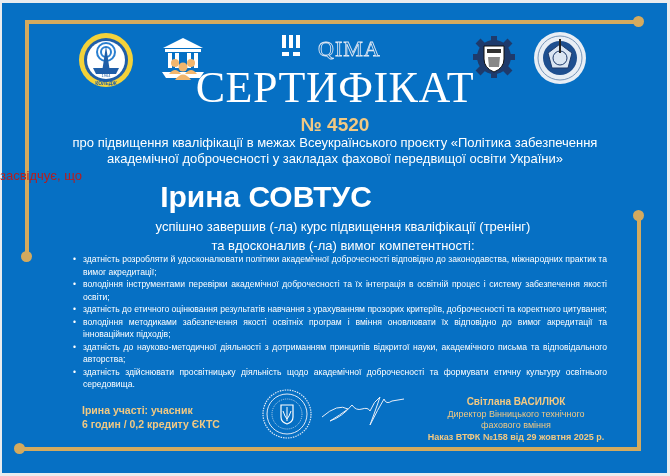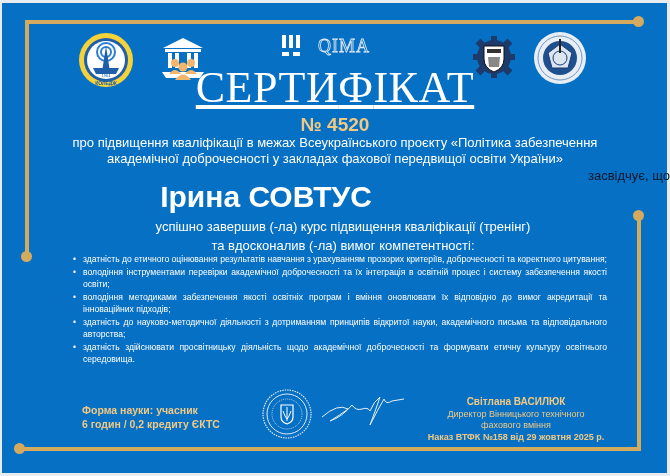--- a/index.html
+++ b/index.html
@@ -22,7 +22,7 @@
   }
   .qima {
     position:absolute; left:318px; top:36px; font-family:"Liberation Serif", serif;
-    font-size:18px; color:transparent; -webkit-text-stroke:0.8px #dfe7f3; letter-spacing:1px;
+    font-size:22px; color:transparent; -webkit-text-stroke:0.8px #dfe7f3; letter-spacing:1px;
   }
   .excl { position:absolute; left:280px; top:34px; width:22px; height:24px; }
   .number {

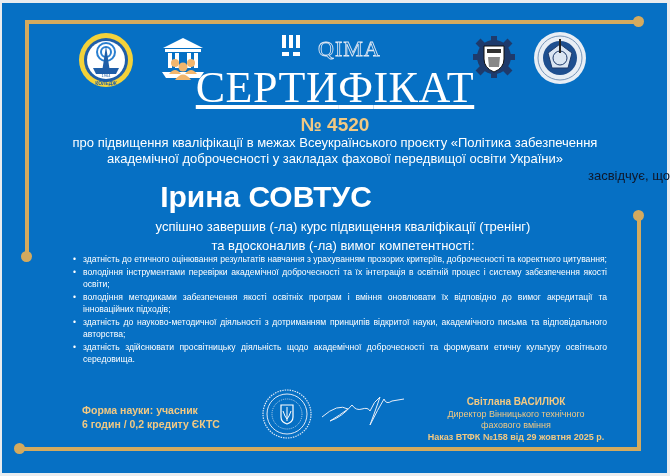--- a/index.html
+++ b/index.html
@@ -18,7 +18,7 @@
   .title-wrap { position:absolute; left:0; width:670px; top:64px; text-align:center; }
   .cert-title {
     font-family:"Liberation Serif", serif; font-size:44px; letter-spacing:0.5px;
-    color:#ffffff; line-height:48px;text-decoration:underline;
+    color:#ffffff; line-height:48px;
   }
   .qima {
     position:absolute; left:318px; top:36px; font-family:"Liberation Serif", serif;

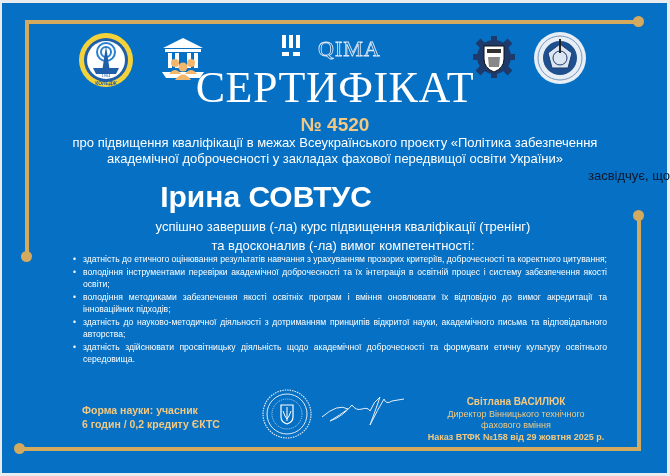--- a/index.html
+++ b/index.html
@@ -34,7 +34,7 @@
     color:#ffffff; font-size:13px; line-height:16px;
   }
   .certifies {
-    position:absolute; left:0; width:670px; top:168px; text-align:right; color:#0f172a; font-size:13px;
+    position:absolute; left:0; width:670px; top:168px; text-align:left; color:#b91c1c; font-size:13px;
   }
   .name {
     position:absolute; left:0; width:532px; top:180px; text-align:center; color:#fff;

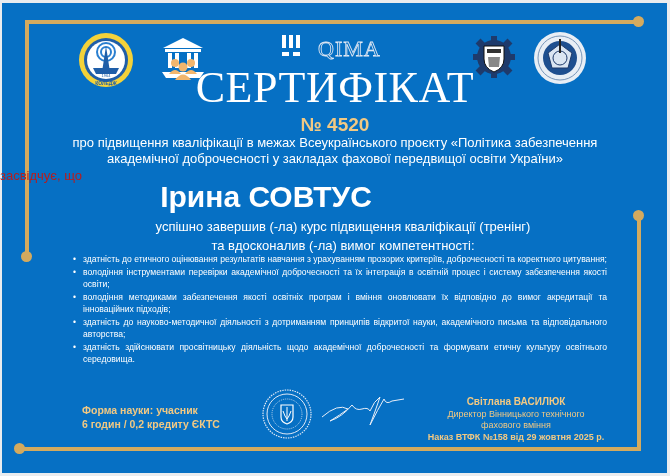--- a/index.html
+++ b/index.html
@@ -154,6 +154,7 @@
 </div>
 
 <ul class="comp-list">
+  <li>здатність розробляти й удосконалювати політики академічної доброчесності відповідно до законодавства, міжнародних практик та вимог акредитації;</li>
   <li>здатність до етичного оцінювання результатів навчання з урахуванням прозорих критеріїв, доброчесності та коректного цитування;</li>
   <li>володіння інструментами перевірки академічної доброчесності та їх інтеграція в освітній процес і систему забезпечення якості освіти;</li>
   <li>володіння методиками забезпечення якості освітніх програм і вміння оновлювати їх відповідно до вимог акредитації та інноваційних підходів;</li>

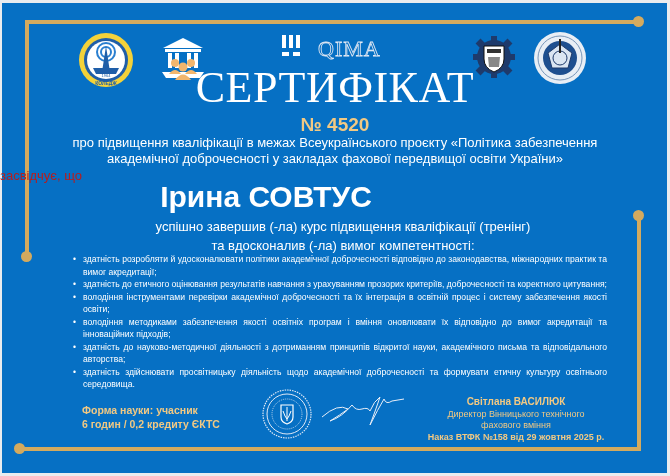--- a/index.html
+++ b/index.html
@@ -155,8 +155,8 @@
 
 <ul class="comp-list">
   <li>здатність розробляти й удосконалювати політики академічної доброчесності відповідно до законодавства, міжнародних практик та вимог акредитації;</li>
+  <li>володіння інструментами перевірки академічної доброчесності та їх інтеграція в освітній процес і систему забезпечення якості освіти;</li>
   <li>здатність до етичного оцінювання результатів навчання з урахуванням прозорих критеріїв, доброчесності та коректного цитування;</li>
-  <li>володіння інструментами перевірки академічної доброчесності та їх інтеграція в освітній процес і систему забезпечення якості освіти;</li>
   <li>володіння методиками забезпечення якості освітніх програм і вміння оновлювати їх відповідно до вимог акредитації та інноваційних підходів;</li>
   <li>здатність до науково-методичної діяльності з дотриманням принципів відкритої науки, академічного письма та відповідального авторства;</li>
   <li>здатність здійснювати просвітницьку діяльність щодо академічної доброчесності та формувати етичну культуру освітнього середовища.</li>

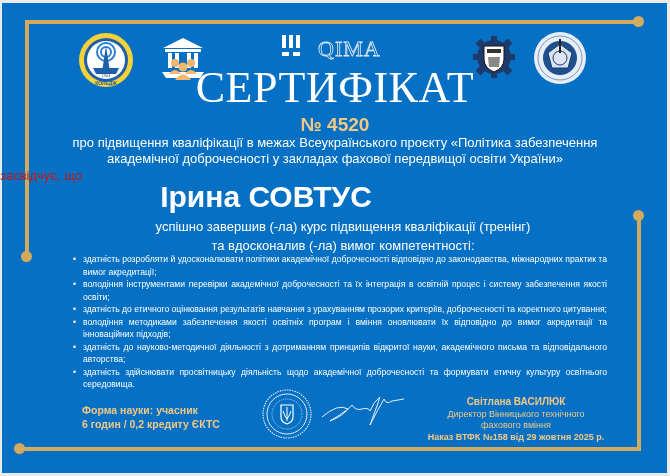--- a/index.html
+++ b/index.html
@@ -163,7 +163,7 @@
 </ul>
 
 <div class="participation">
-  <div>Форма науки: учасник</div>
+  <div>Ірина участі: учасник</div>
   <div>6 годин / 0,2 кредиту ЄКТС</div>
 </div>
 

